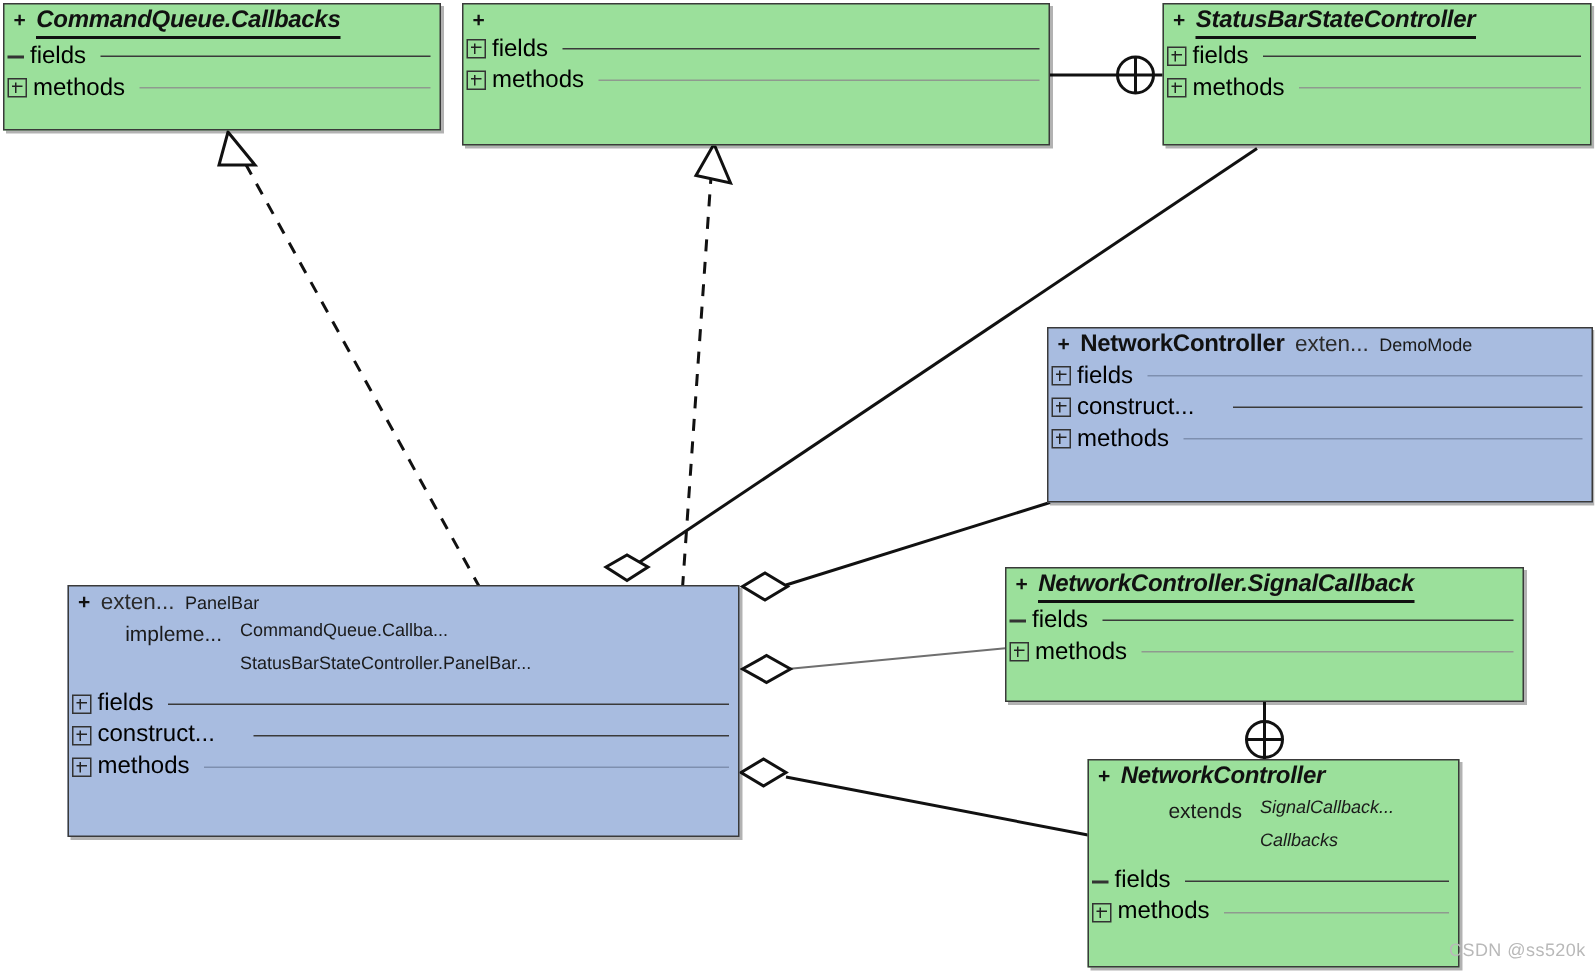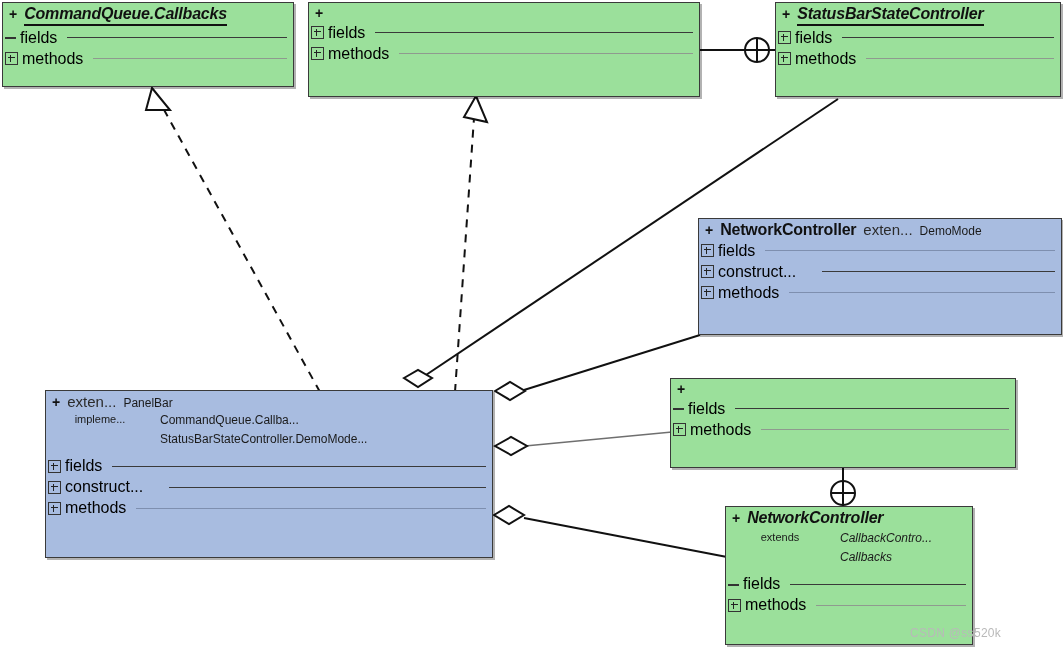--- a/index.html
+++ b/index.html
@@ -311,6 +311,7 @@
   <div class="uml-box green" style="left:670px; top:378px; width:346px; height:90px;">
     <div class="uml-head">
       <span class="vis">+</span>
+      <span class="cname iface">NetworkController.SignalCallback</span>
     </div>
     <div class="comp">
       <span class="exp dashonly"></span>

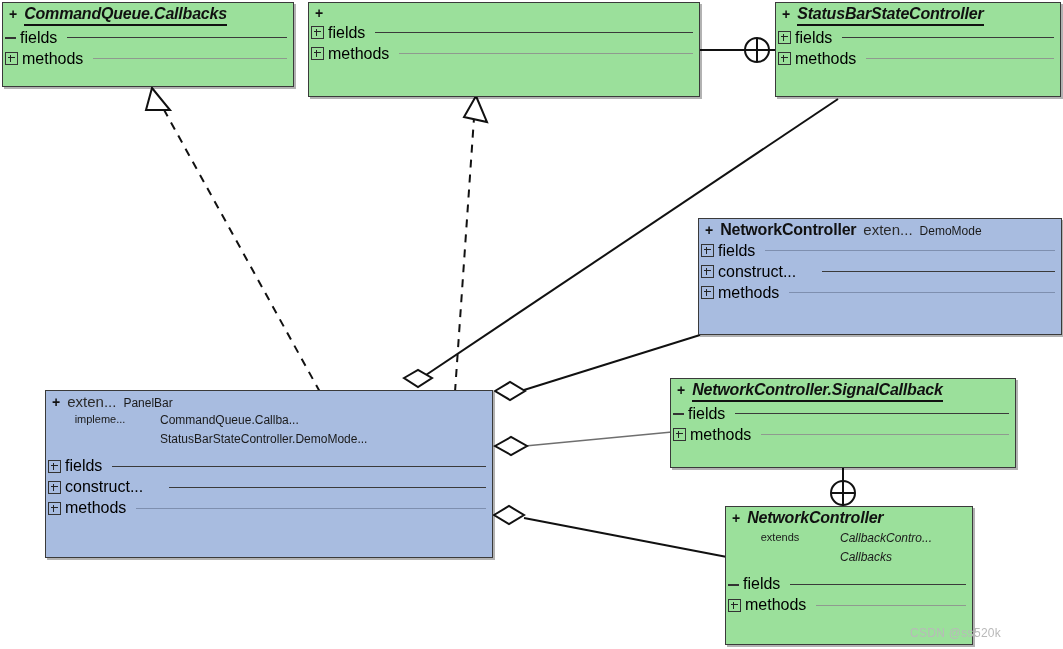--- a/index.html
+++ b/index.html
@@ -84,9 +84,9 @@
   }
   .gen-kw {
     width: 96px;
-    text-align: center;
+    text-align: right;
     padding-right: 12px;
-    font-size: 11px;
+    font-size: 14px;
     flex: none;
   }
   .gen-kw.ital { }

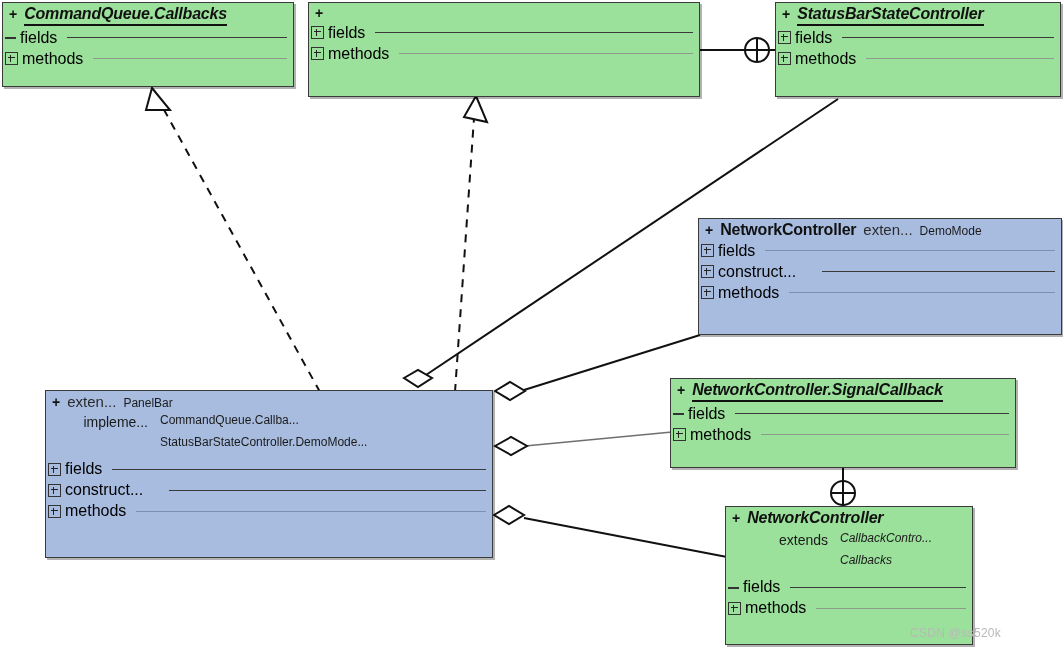--- a/index.html
+++ b/index.html
@@ -289,7 +289,7 @@
     </div>
     <div class="gen-row">
       <span class="gen-kw"></span>
-      <span class="gen-val">StatusBarStateController.DemoMode...</span>
+      <span class="gen-val">StatusBarStateController.PanelBar...</span>
     </div>
     <div class="comp" style="margin-top:6px;">
       <span class="exp"></span>

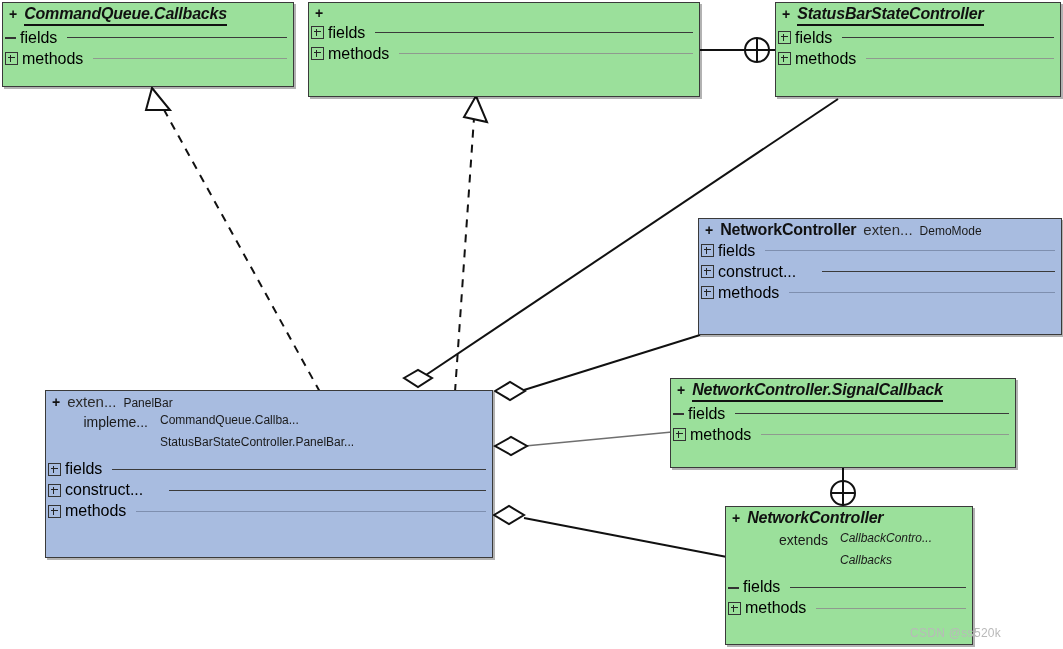--- a/index.html
+++ b/index.html
@@ -332,7 +332,7 @@
     </div>
     <div class="gen-row">
       <span class="gen-kw ital">extends</span>
-      <span class="gen-val ital">CallbackContro...</span>
+      <span class="gen-val ital">SignalCallback...</span>
     </div>
     <div class="gen-row">
       <span class="gen-kw ital"></span>

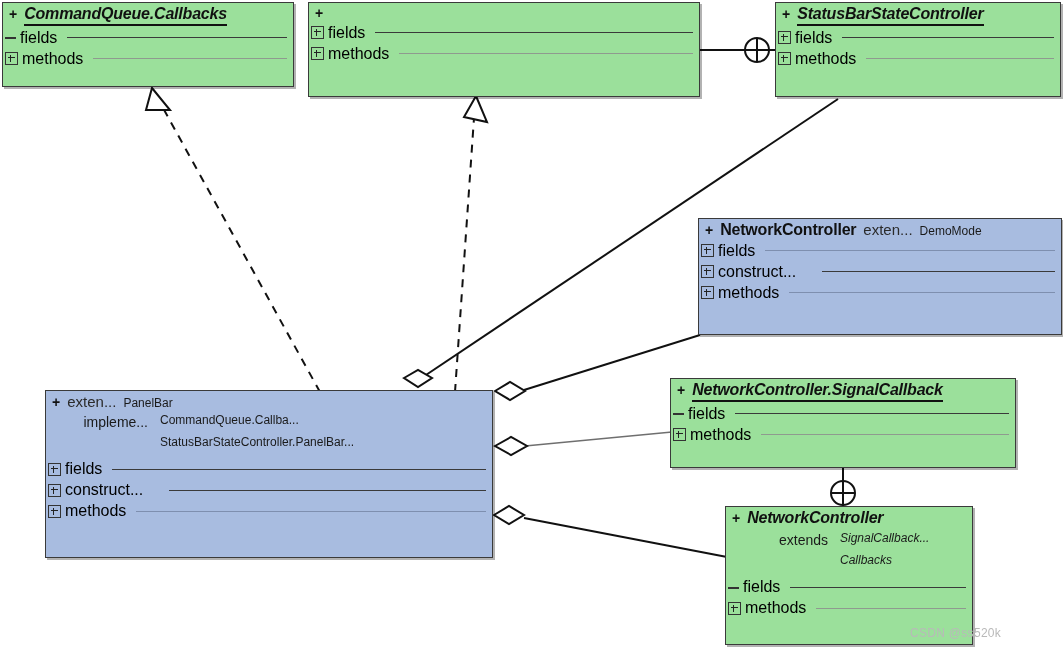--- a/index.html
+++ b/index.html
@@ -350,7 +350,7 @@
     </div>
   </div>
 
-  <div class="watermark" style="left:910px; top:626px;">CSDN @ss520k</div>
+  <div class="watermark" style="left:966px; top:626px;">CSDN @ss520k</div>
 
 </div>
 

